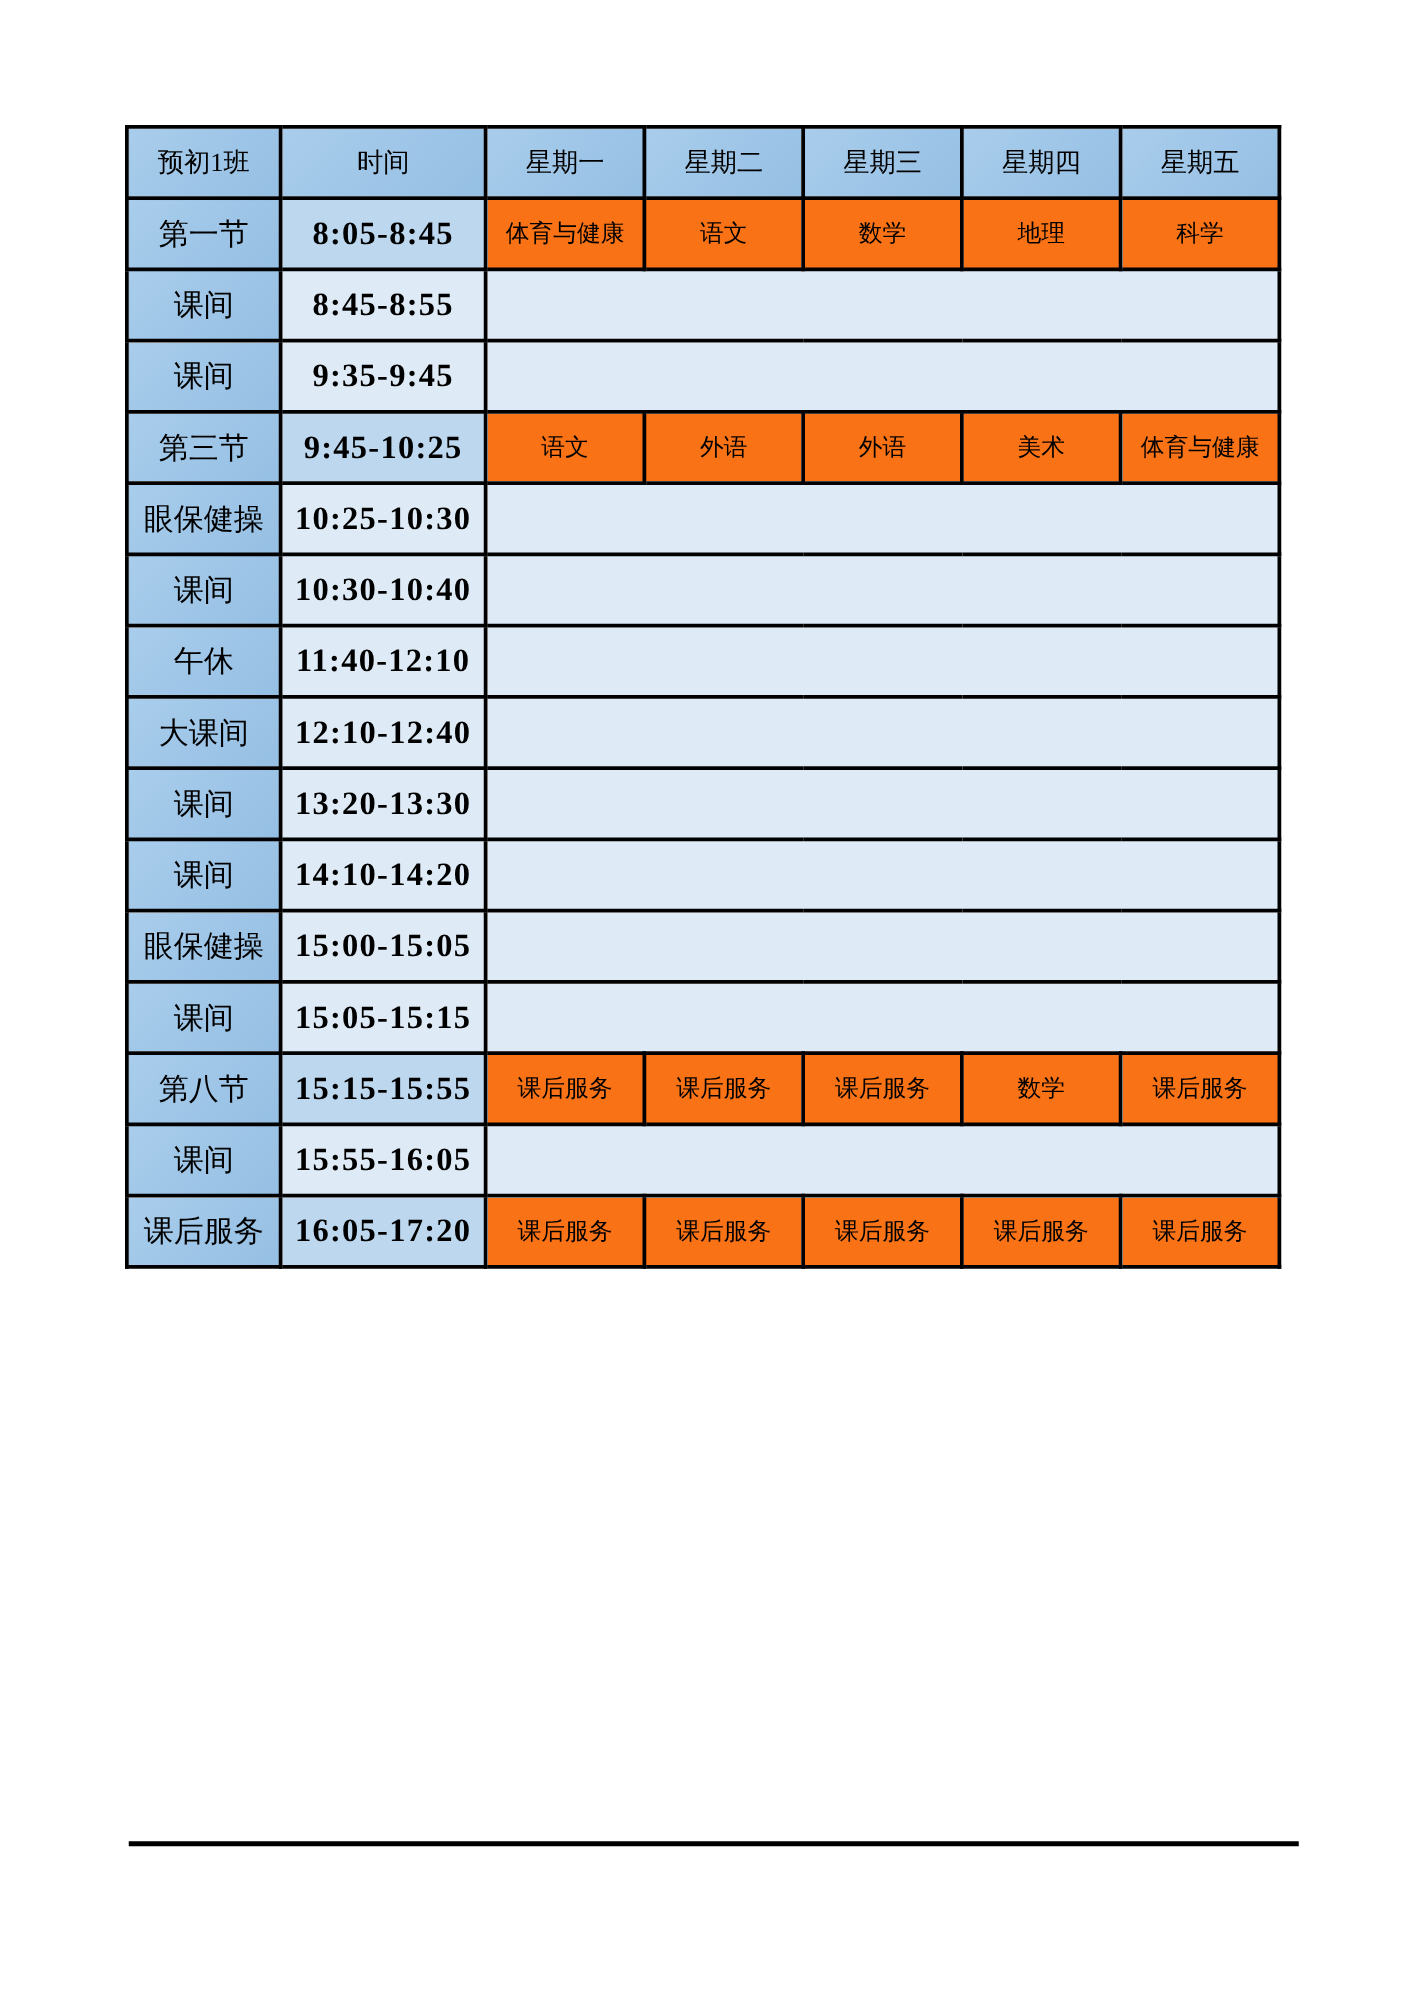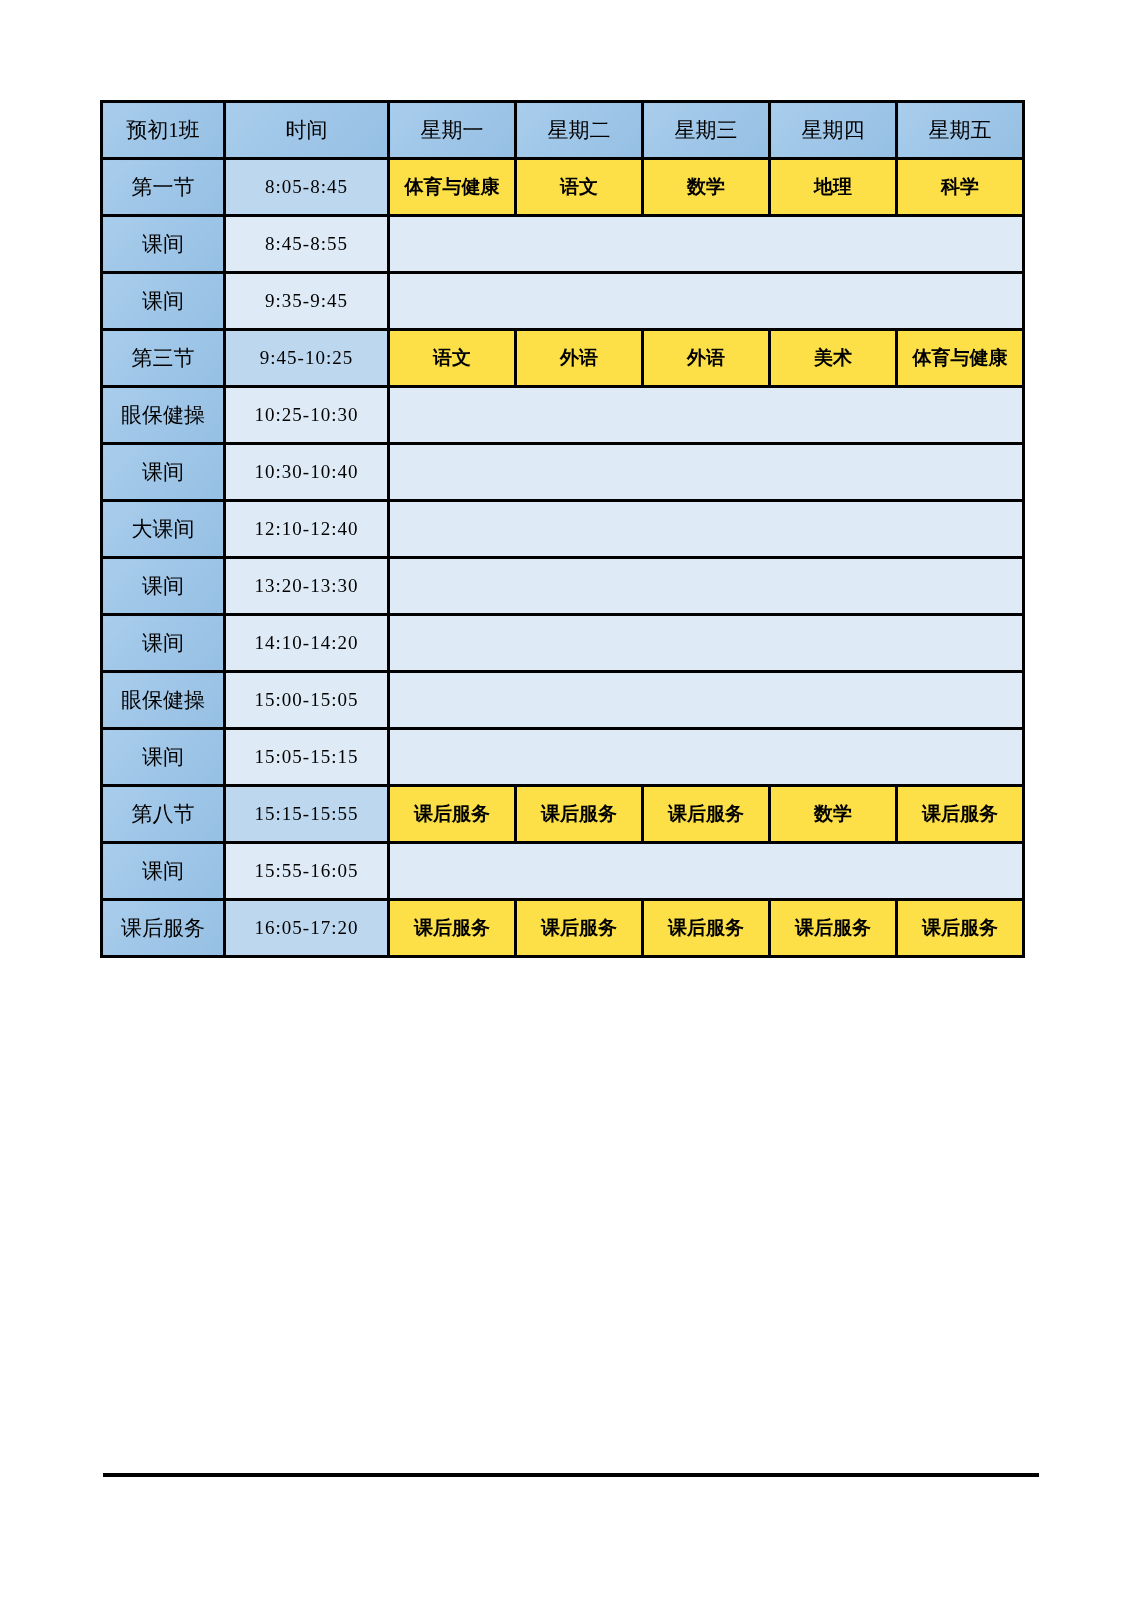--- a/index.html
+++ b/index.html
@@ -48,7 +48,7 @@
   }
   .c-label {
     background: linear-gradient(135deg, #a9cdec 0%, #95bfe3 100%);
-    font-size: 21px;
+    font-size: 24px;
     font-weight: 500;
   }
   .c-time {

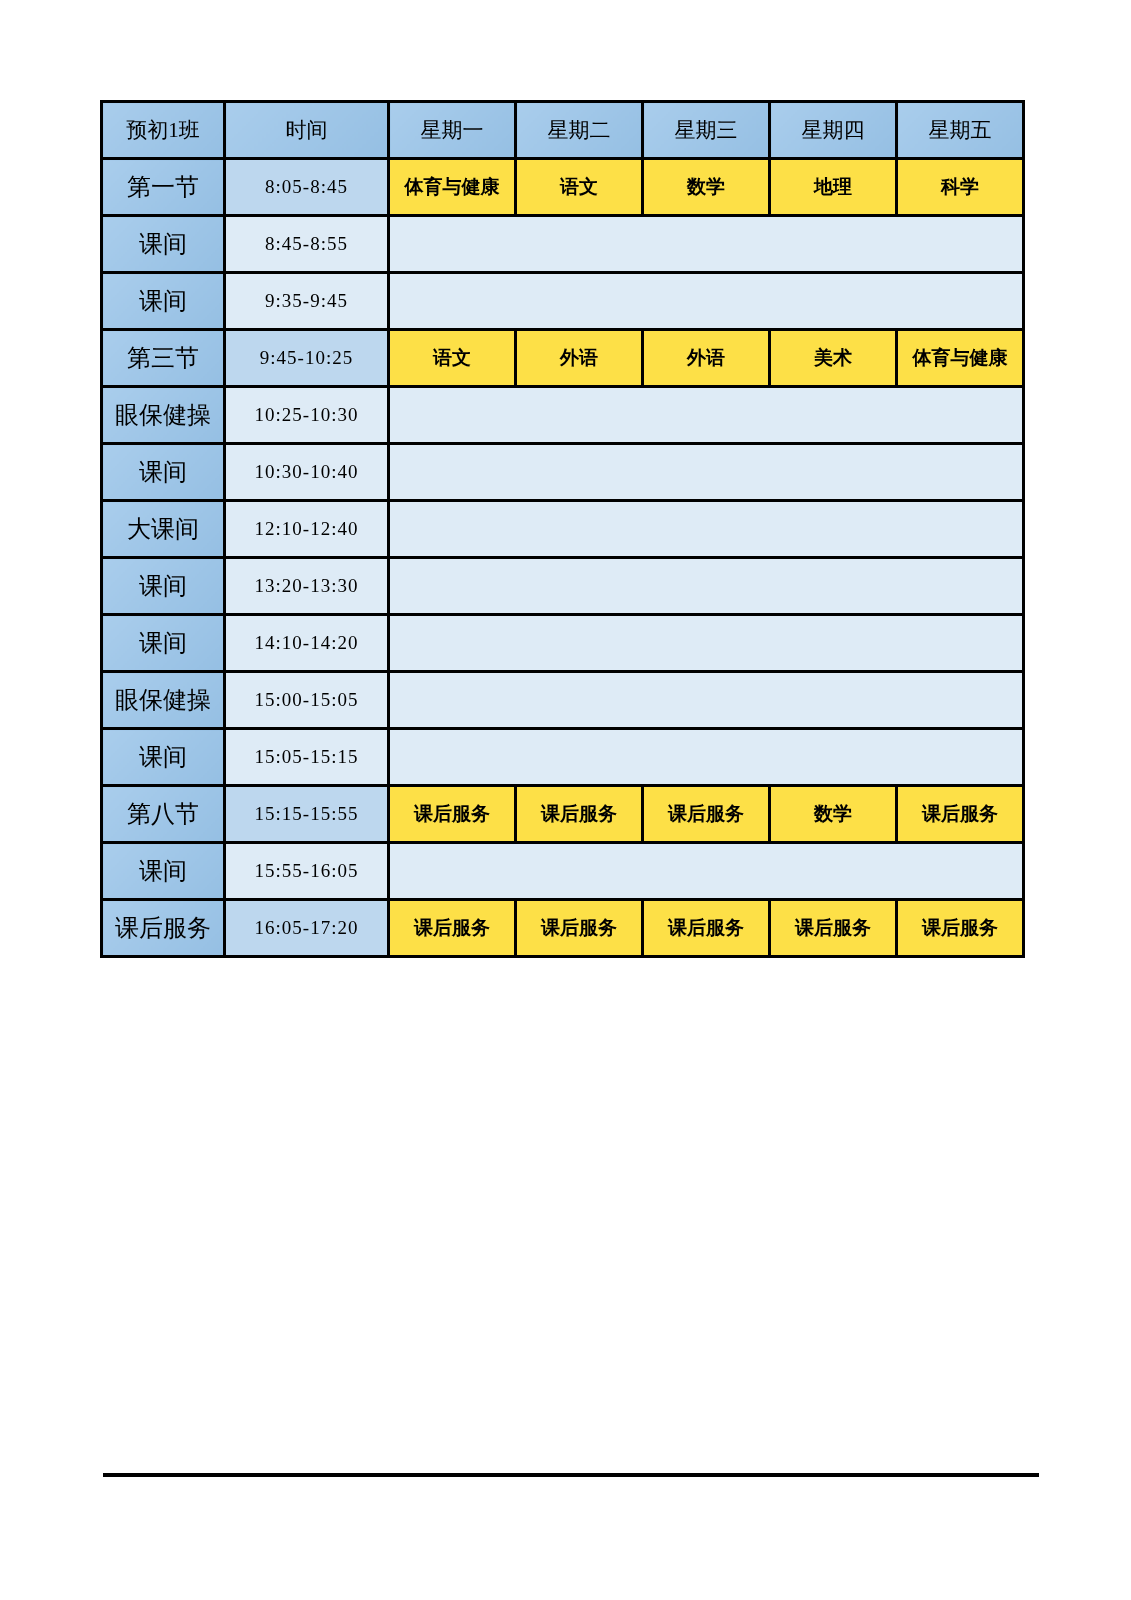--- a/index.html
+++ b/index.html
@@ -52,8 +52,8 @@
     font-weight: 500;
   }
   .c-time {
-    font-size: 19px;
-    font-weight: 400;
+    font-size: 26px;
+    font-weight: 700;
     letter-spacing: 1px;
   }
   .t-course { background: #bdd7ee; }

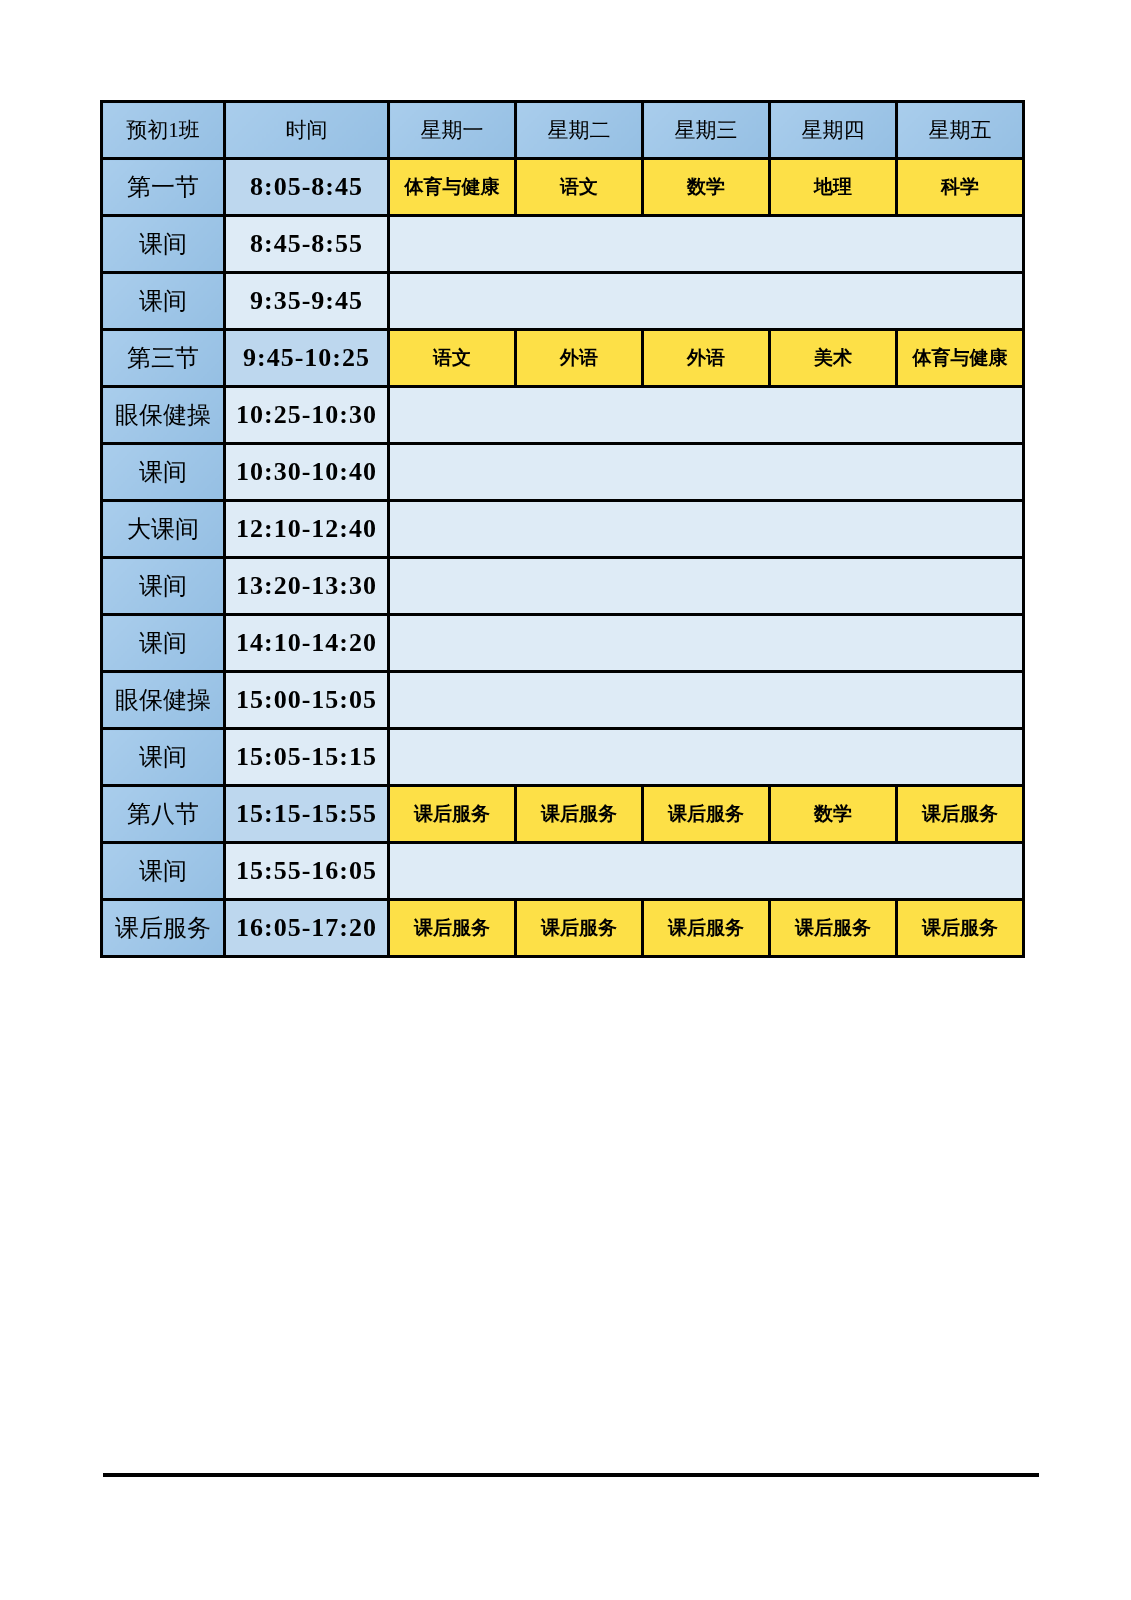--- a/index.html
+++ b/index.html
@@ -59,9 +59,9 @@
   .t-course { background: #bdd7ee; }
   .t-break  { background: #deebf6; }
   .c-course {
-    background: #fde047;
+    background: #f97316;
     font-size: 19px;
-    font-weight: 700;
+    font-weight: 400;
   }
   .c-empty  { background: #deebf6; }
   .bottom-rule {

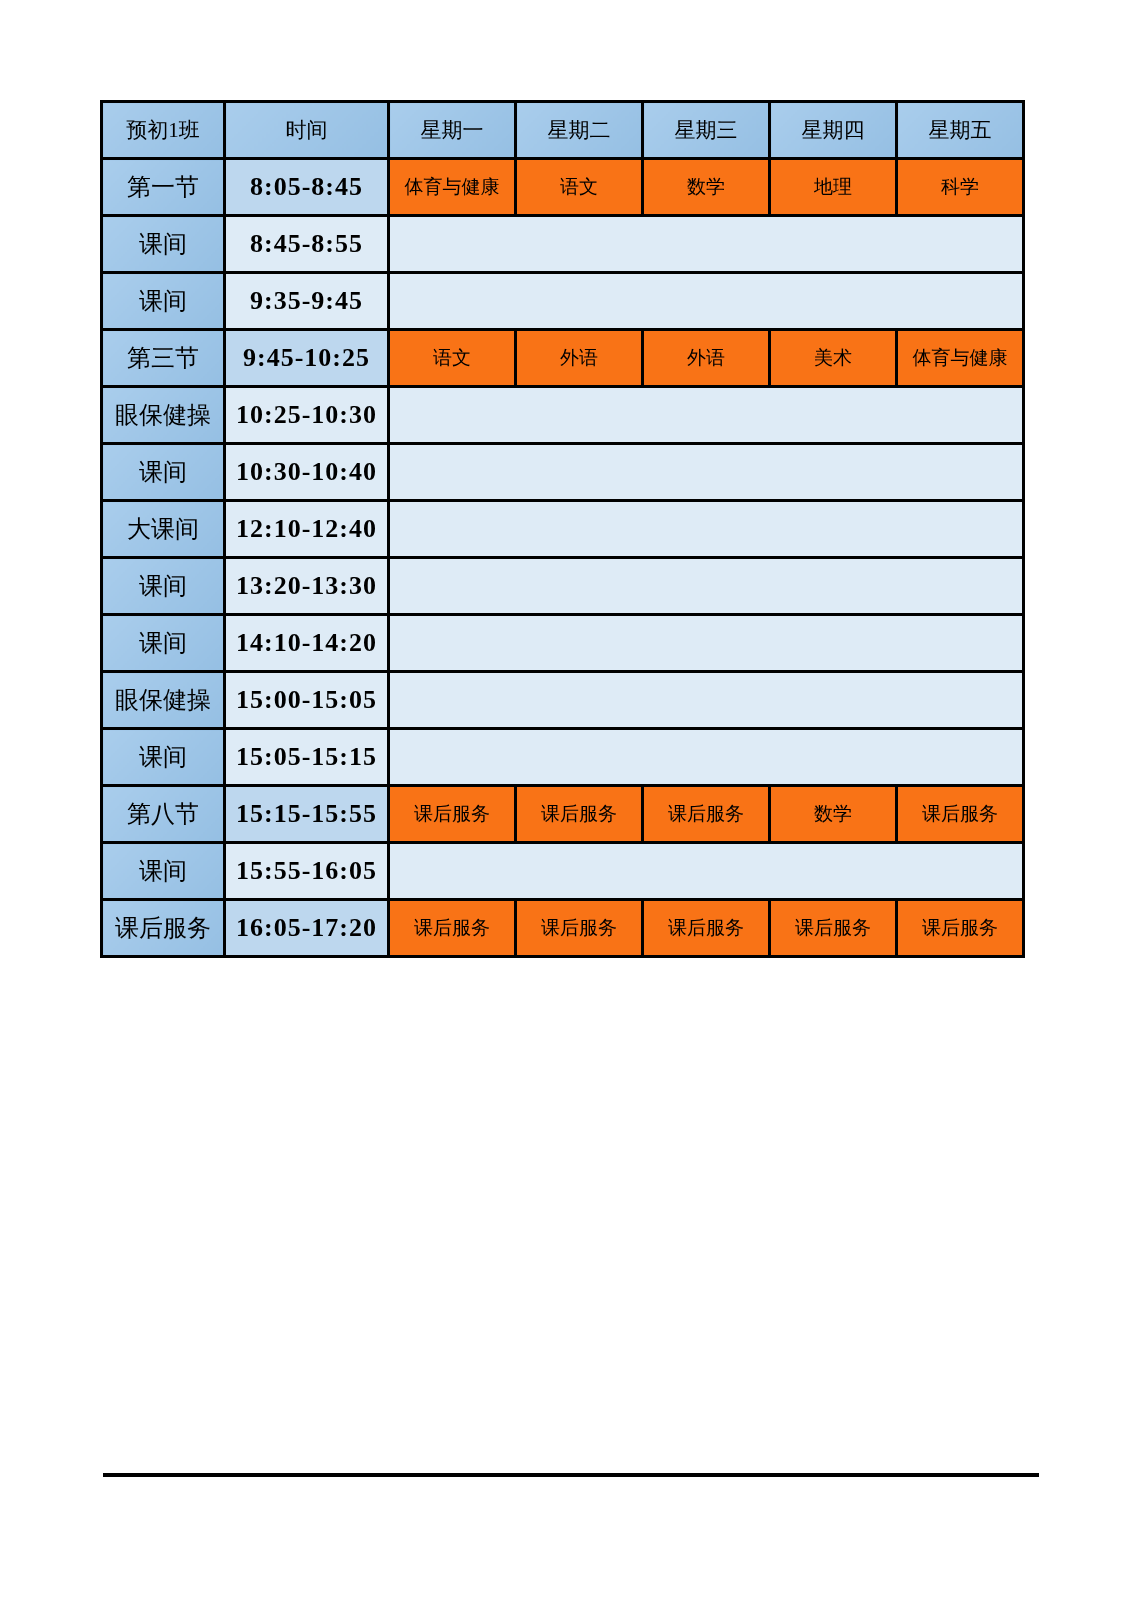--- a/index.html
+++ b/index.html
@@ -138,6 +138,11 @@
           <td class="c-empty" colspan="5"></td>
         </tr>
         <tr>
+          <td class="c-label">午休</td>
+          <td class="c-time t-break">11:40-12:10</td>
+          <td class="c-empty" colspan="5"></td>
+        </tr>
+        <tr>
           <td class="c-label">大课间</td>
           <td class="c-time t-break">12:10-12:40</td>
           <td class="c-empty" colspan="5"></td>

